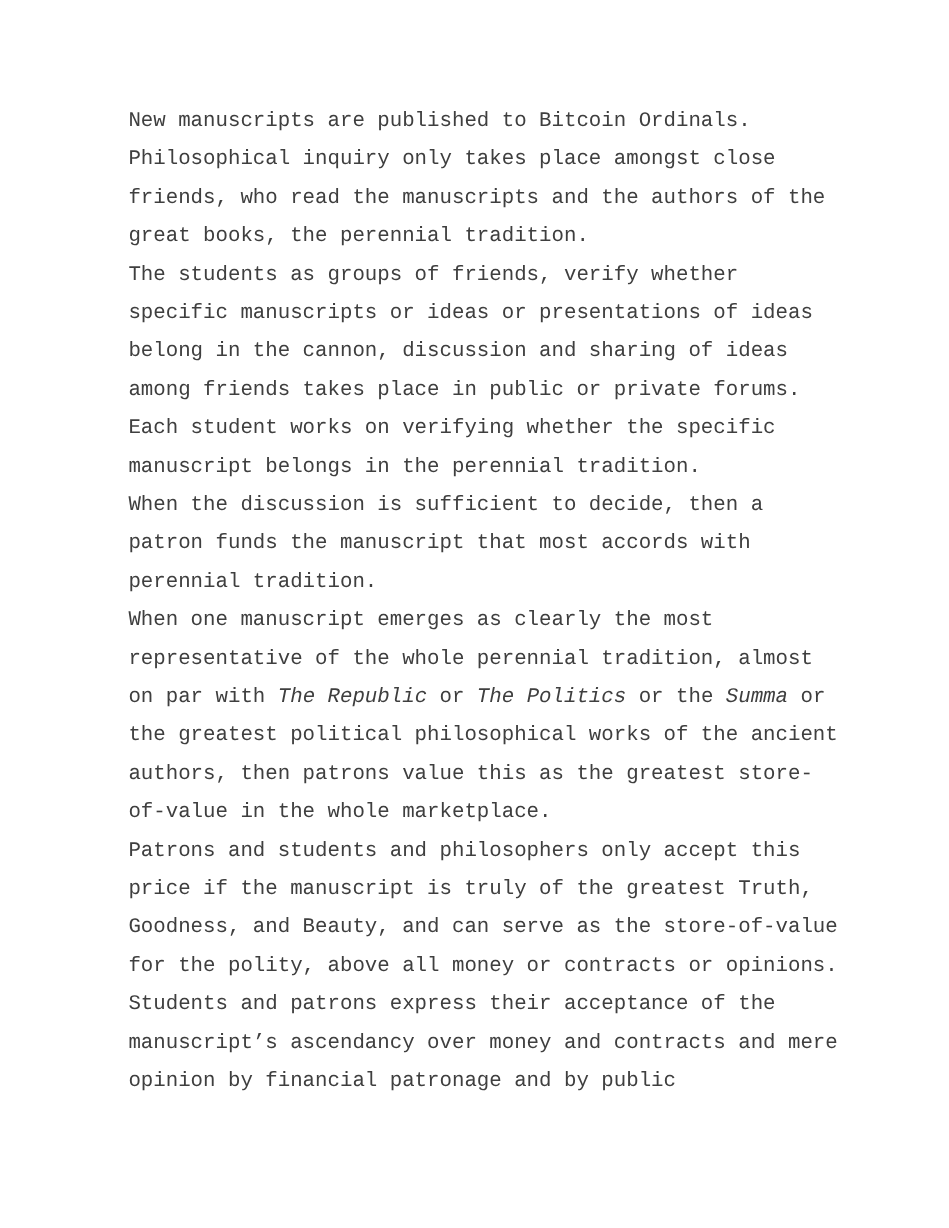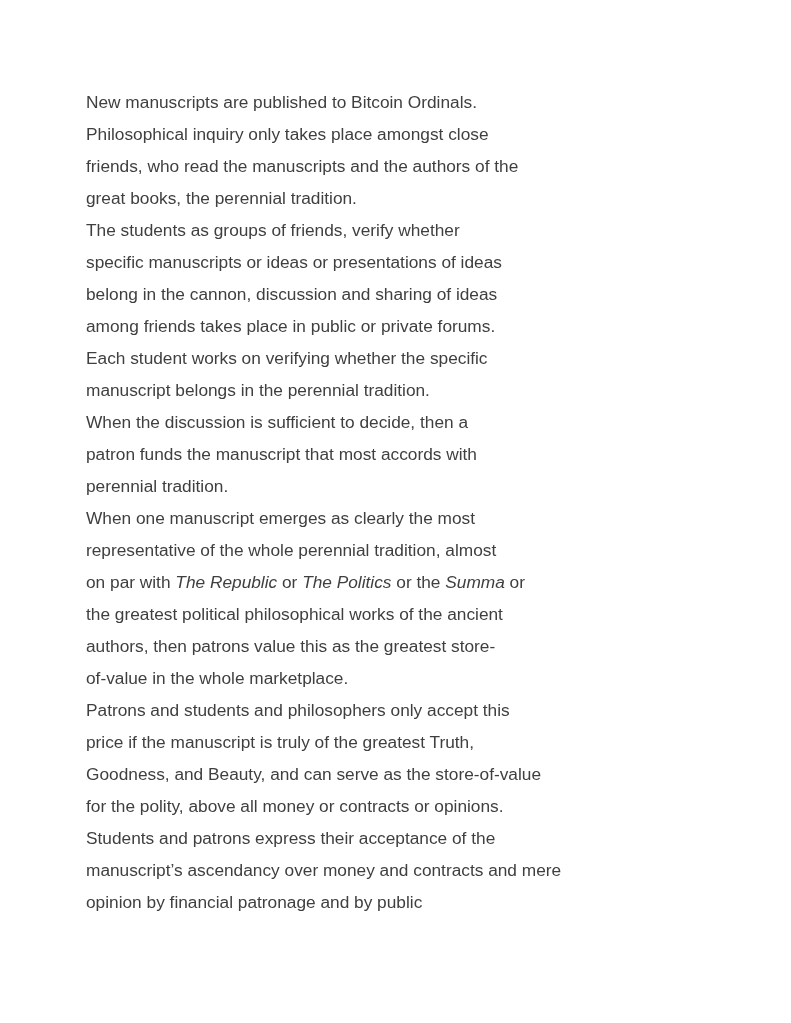--- a/index.html
+++ b/index.html
@@ -16,9 +16,9 @@
   }
   .text-block {
     position: absolute;
-    left: 86px;
+    left: 107px;
     top: 86px;
-    font-family: Liberation Sans, sans-serif;
+    font-family: Liberation Mono, monospace;
     font-size: 17.3px;
     line-height: 32px;
     color: #3f3f3f;

